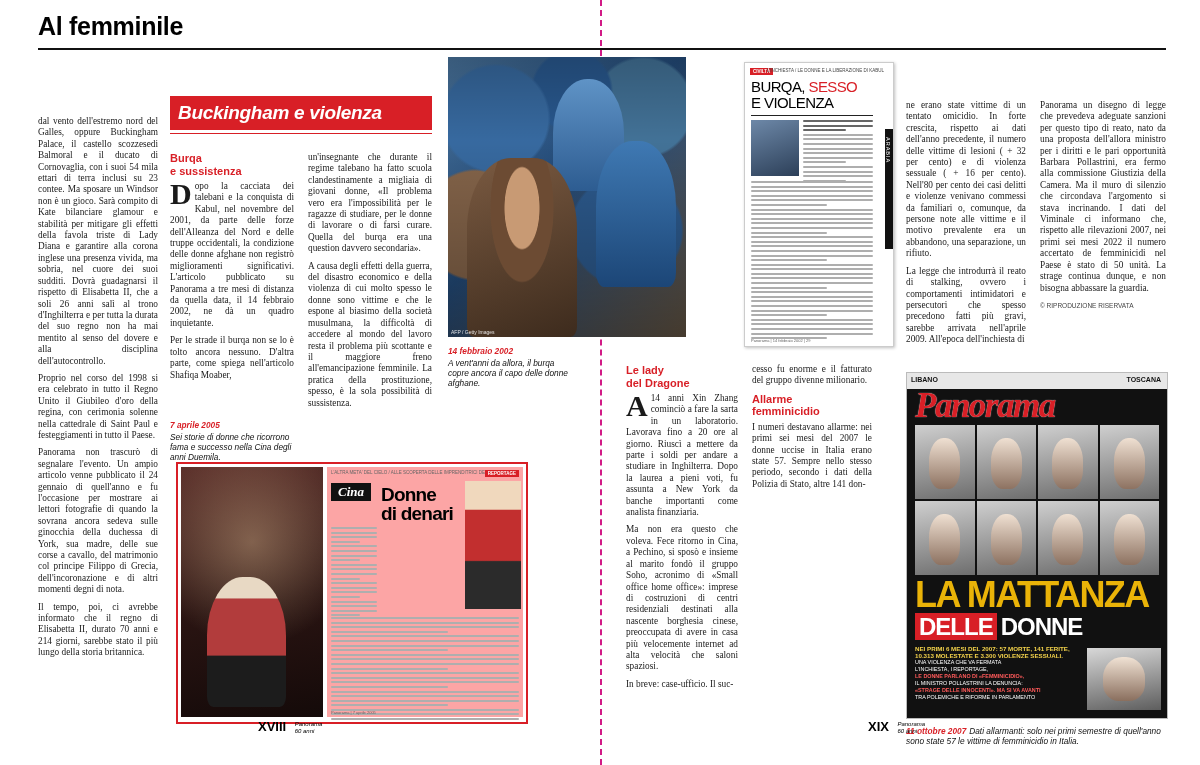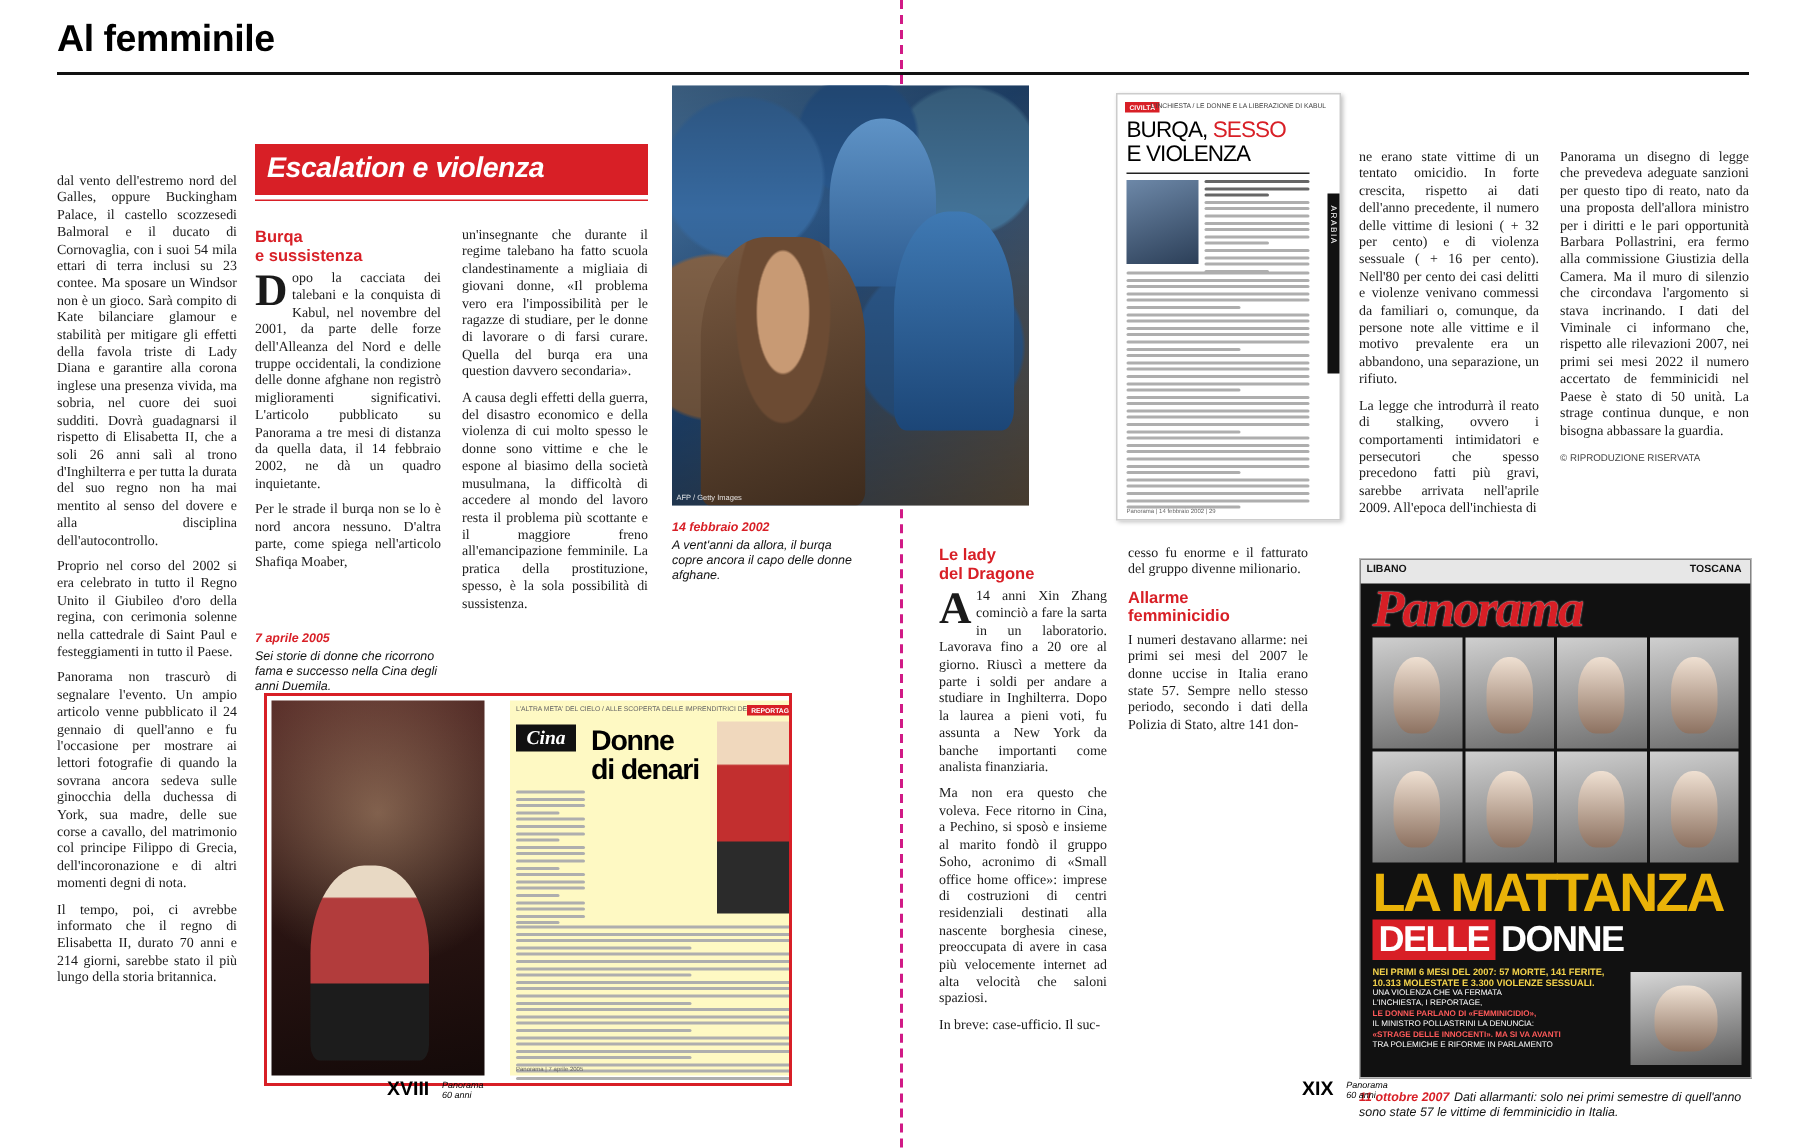--- a/index.html
+++ b/index.html
@@ -378,7 +378,7 @@
   </div>
 
   <div class="banner">
-    <span>Escalation e violenza</span>
+    <span>Buckingham e violenza</span>
   </div>
   <div class="banner-rule"></div>
 

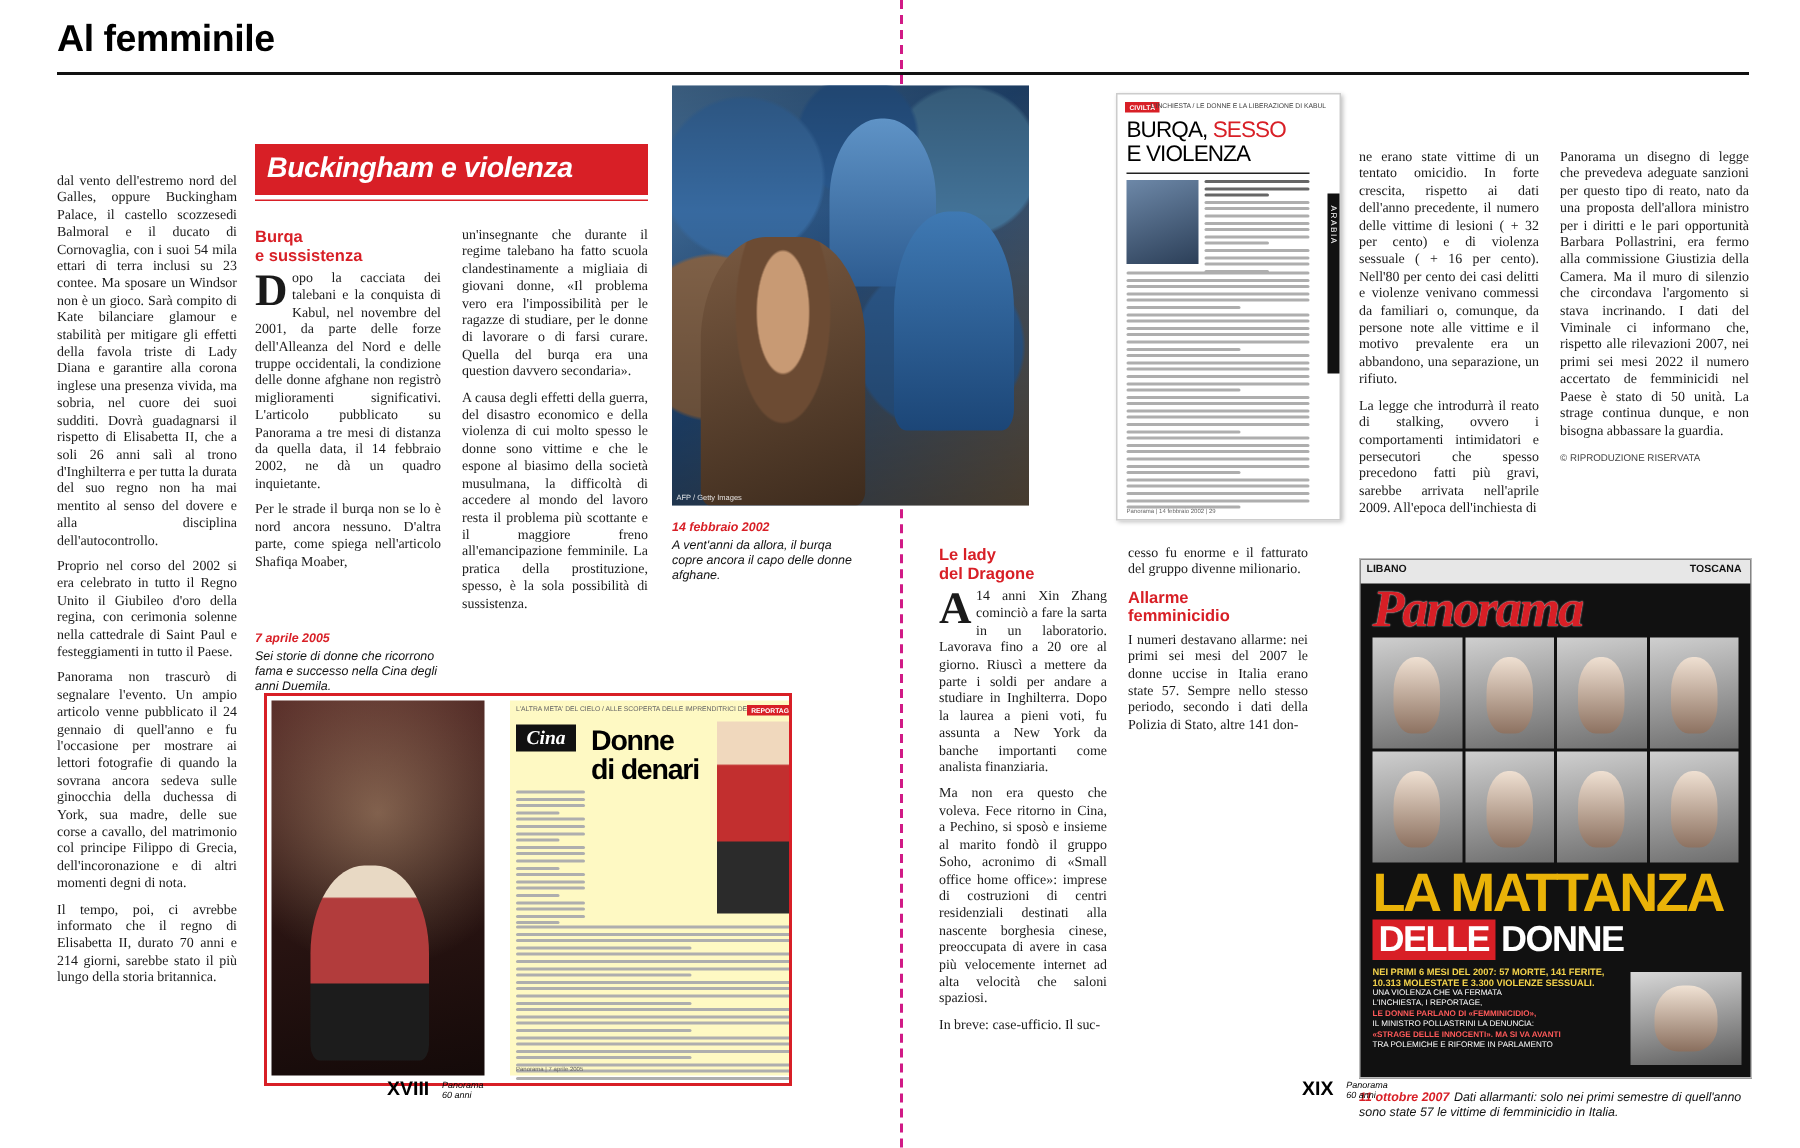--- a/index.html
+++ b/index.html
@@ -388,7 +388,7 @@
       <div>e sussistenza</div>
     </div>
     <p class="dropcap-p">Dopo la cacciata dei talebani e la conquista di Kabul, nel novembre del 2001, da parte delle forze dell'Alleanza del Nord e delle truppe occidentali, la condizione delle donne afghane non registrò miglioramenti significativi. L'articolo pubblicato su Panorama a tre mesi di distanza da quella data, il 14 febbraio 2002, ne dà un quadro inquietante.</p>
-    <p>Per le strade il burqa non se lo è nord ancora nessuno. D'altra parte, come spiega nell'articolo Shafiqa Moaber,</p>
+    <p>Per le strade il burqa non se lo è tolto ancora nessuno. D'altra parte, come spiega nell'articolo Shafiqa Moaber,</p>
   </div>
 
   <div class="cap" style="left:170px; top:420px; width:124px;">

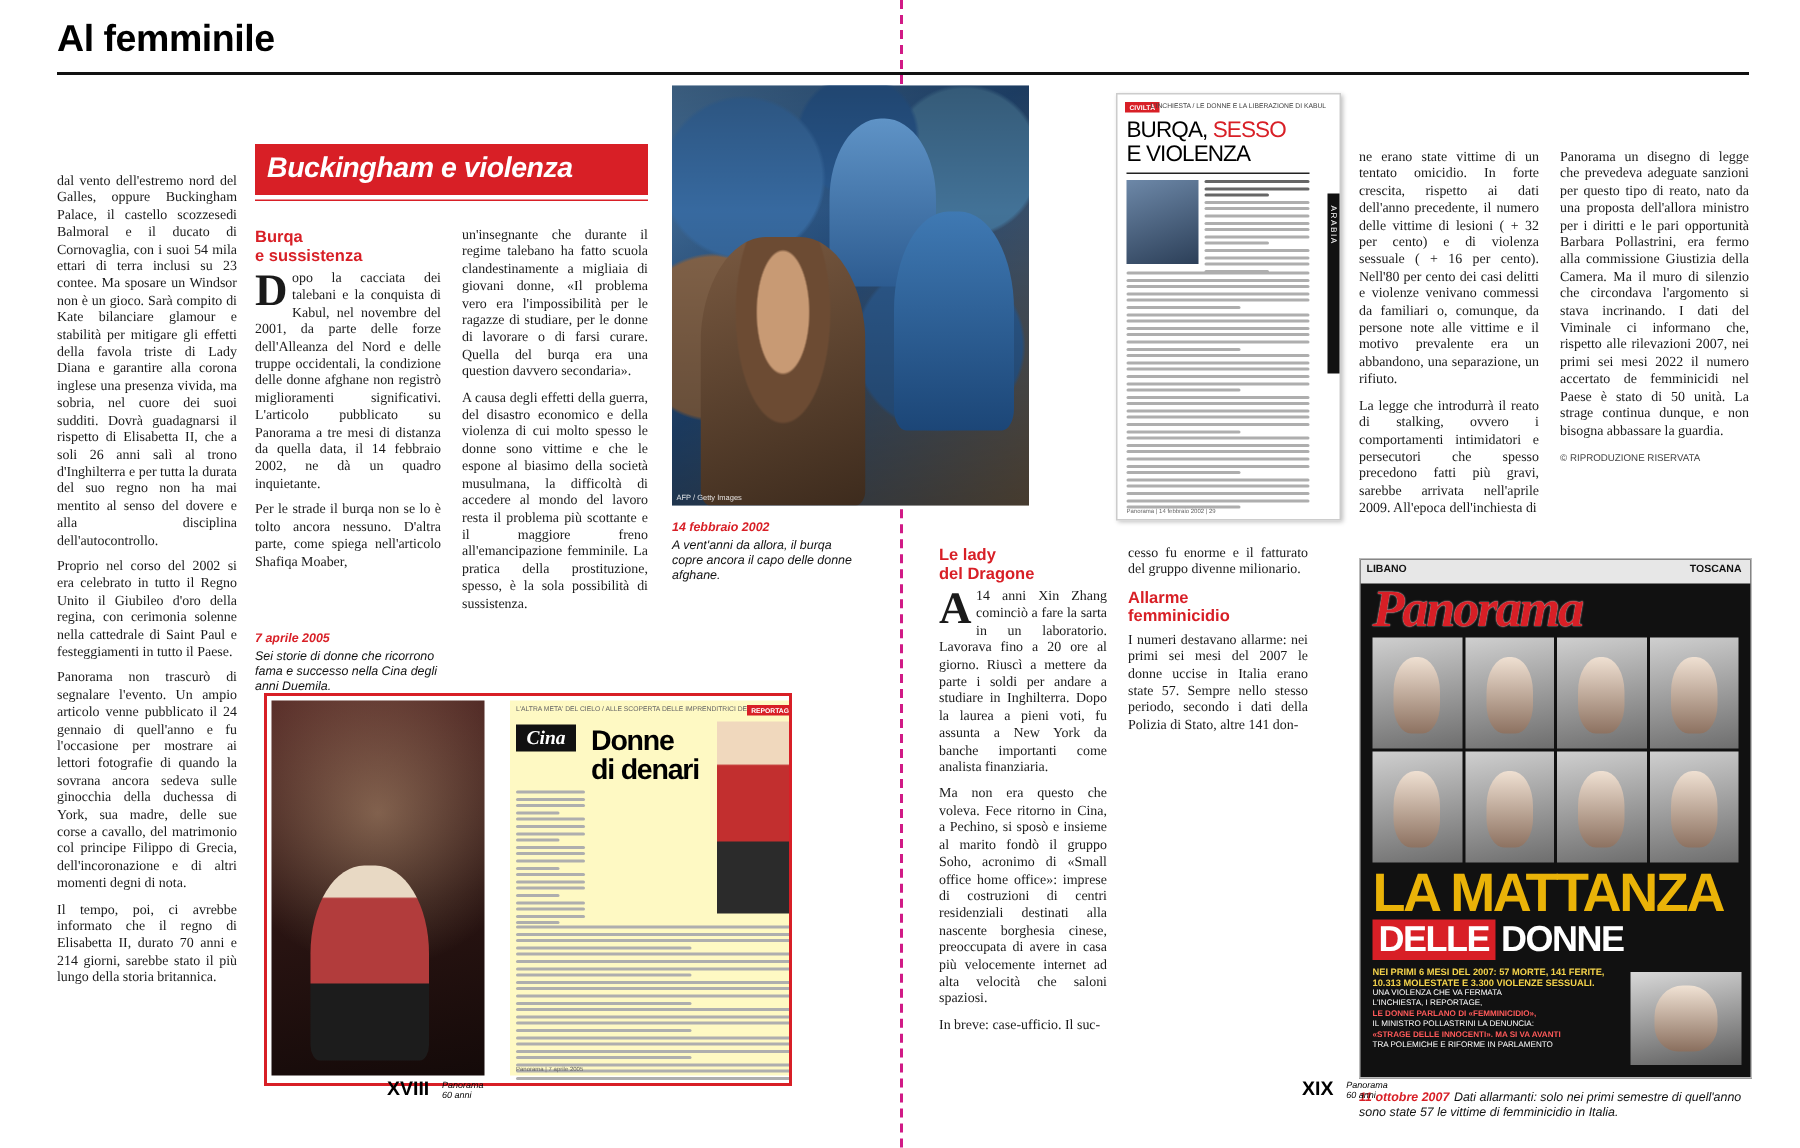--- a/index.html
+++ b/index.html
@@ -372,7 +372,7 @@
 
   <div class="col" style="left:38px; top:116px; width:120px; height:625px;">
     <p>dal vento dell'estremo nord del Galles, oppure Buckingham Palace, il castello scozzesedi Balmoral e il ducato di Cornovaglia, con i suoi 54 mila ettari di terra inclusi su 23 contee. Ma sposare un Windsor non è un gioco. Sarà compito di Kate bilanciare glamour e stabilità per mitigare gli effetti della favola triste di Lady Diana e garantire alla corona inglese una presenza vivida, ma sobria, nel cuore dei suoi sudditi. Dovrà guadagnarsi il rispetto di Elisabetta II, che a soli 26 anni salì al trono d'Inghilterra e per tutta la durata del suo regno non ha mai mentito al senso del dovere e alla disciplina dell'autocontrollo.</p>
-    <p>Proprio nel corso del 2002 si era celebrato in tutto il Regno Unito il Giubileo d'oro della regina, con cerimonia solenne nella cattedrale di Saint Paul e festeggiamenti in tutto il Paese.</p>
+    <p>Proprio nel corso del 1998 si era celebrato in tutto il Regno Unito il Giubileo d'oro della regina, con cerimonia solenne nella cattedrale di Saint Paul e festeggiamenti in tutto il Paese.</p>
     <p>Panorama non trascurò di segnalare l'evento. Un ampio articolo venne pubblicato il 24 gennaio di quell'anno e fu l'occasione per mostrare ai lettori fotografie di quando la sovrana ancora sedeva sulle ginocchia della duchessa di York, sua madre, delle sue corse a cavallo, del matrimonio col principe Filippo di Grecia, dell'incoronazione e di altri momenti degni di nota.</p>
     <p>Il tempo, poi, ci avrebbe informato che il regno di Elisabetta II, durato 70 anni e 214 giorni, sarebbe stato il più lungo della storia britannica.</p>
   </div>

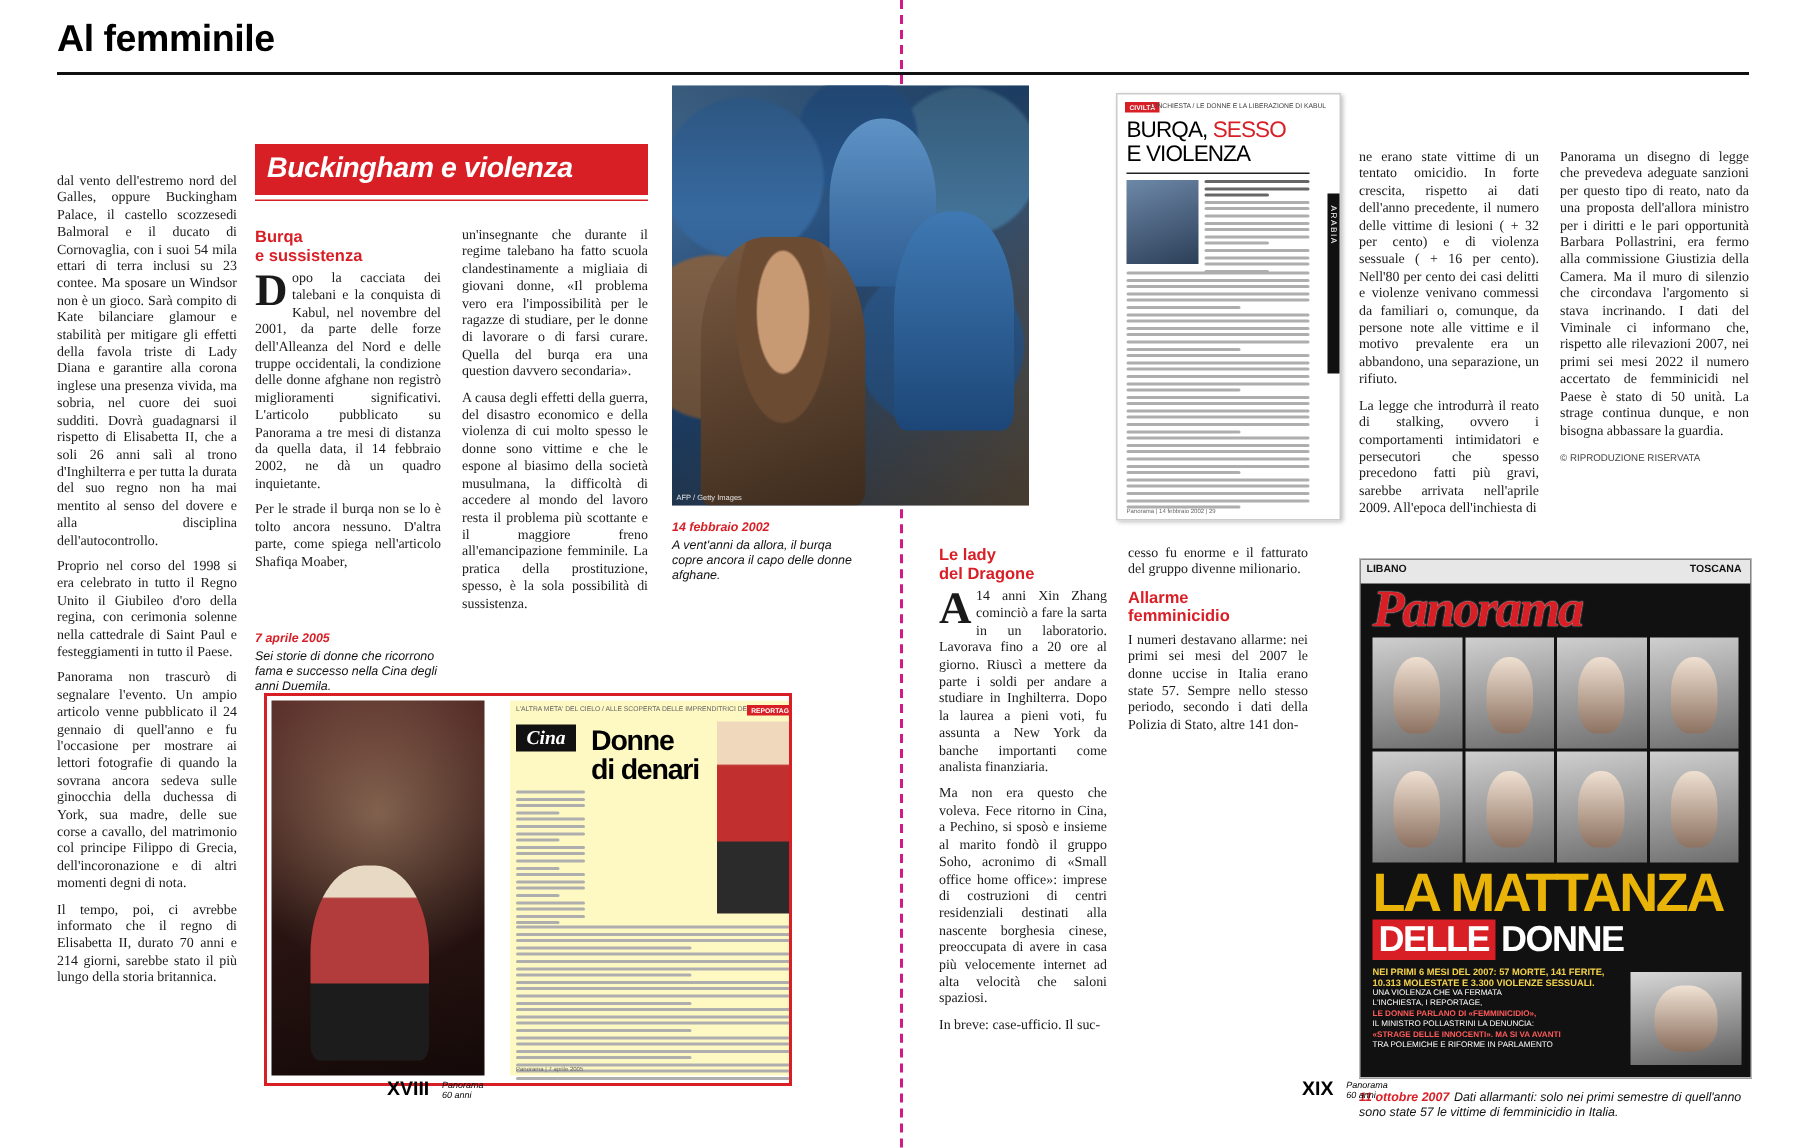--- a/index.html
+++ b/index.html
@@ -240,8 +240,8 @@
     border-radius: 45% 45% 8% 8%;
   }
   #clip-denari .d-right {
-    position: absolute; left: 162px; top: 3px; width: 196px; height: 250px;
-    background: #fef9c3;
+    position: absolute; left: 149px; top: 3px; width: 196px; height: 250px;
+    background: #fca5a5;
   }
   #clip-denari .d-kicker {
     position: absolute; left: 4px; top: 3px;

